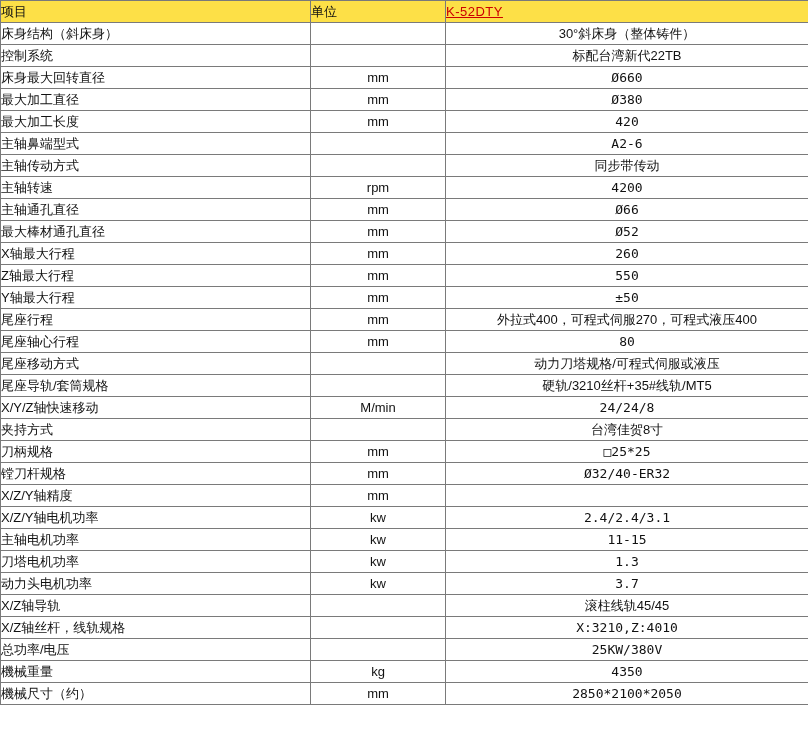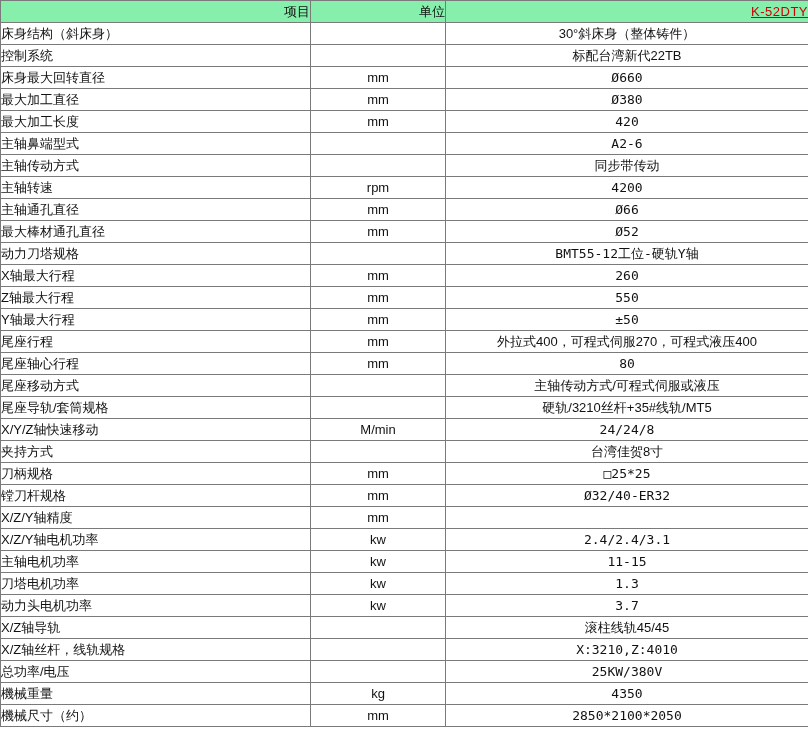--- a/index.html
+++ b/index.html
@@ -39,8 +39,8 @@
     height: 45px;
     font-size: 19px;
     font-weight: bold;
-    text-align: right;
-    background: #86efac;
+    text-align: left;
+    background: #fde047;
   }
   .hdr-item { text-align: left; padding-left: 8px; }
   .hdr-model { color: #cc0000; font-size: 20px; letter-spacing: 0.5px; text-decoration: underline; }

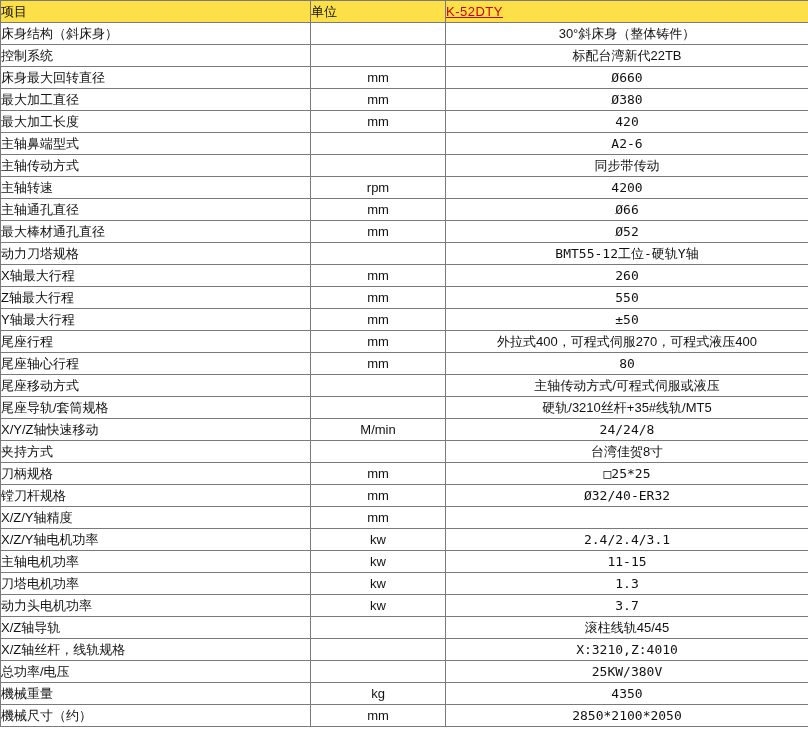--- a/index.html
+++ b/index.html
@@ -136,11 +136,6 @@
         <td class="value">Ø52</td>
       </tr>
       <tr>
-        <td class="label">动力刀塔规格</td>
-        <td class="unit"></td>
-        <td class="value">BMT55-12工位-硬轨Y轴</td>
-      </tr>
-      <tr>
         <td class="label">X轴最大行程</td>
         <td class="unit">mm</td>
         <td class="value">260</td>

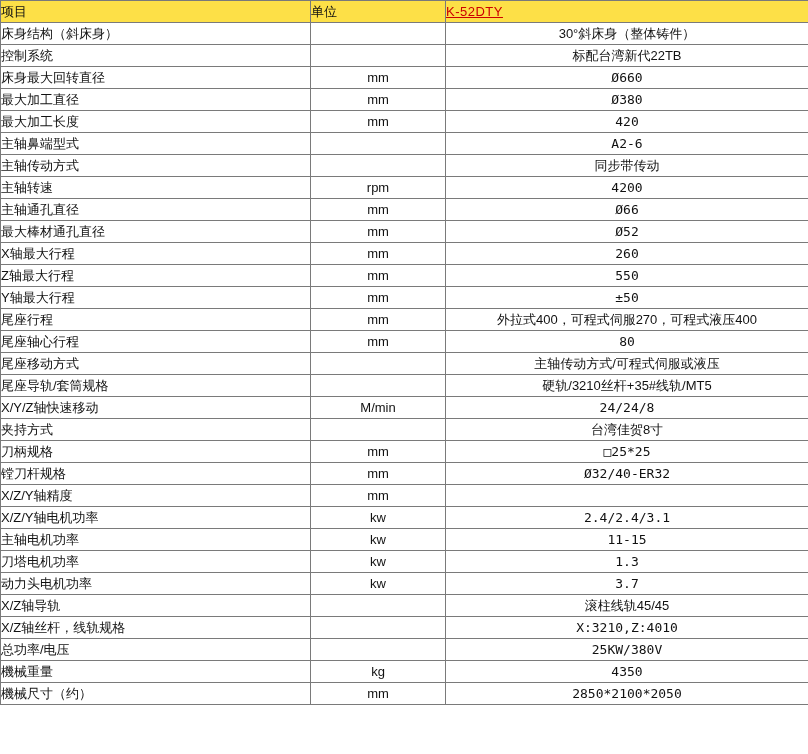--- a/index.html
+++ b/index.html
@@ -163,7 +163,7 @@
       <tr>
         <td class="label">尾座移动方式</td>
         <td class="unit"></td>
-        <td class="value cjk">主轴传动方式/可程式伺服或液压</td>
+        <td class="value cjk">动力刀塔规格/可程式伺服或液压</td>
       </tr>
       <tr>
         <td class="label">尾座导轨/套筒规格</td>

